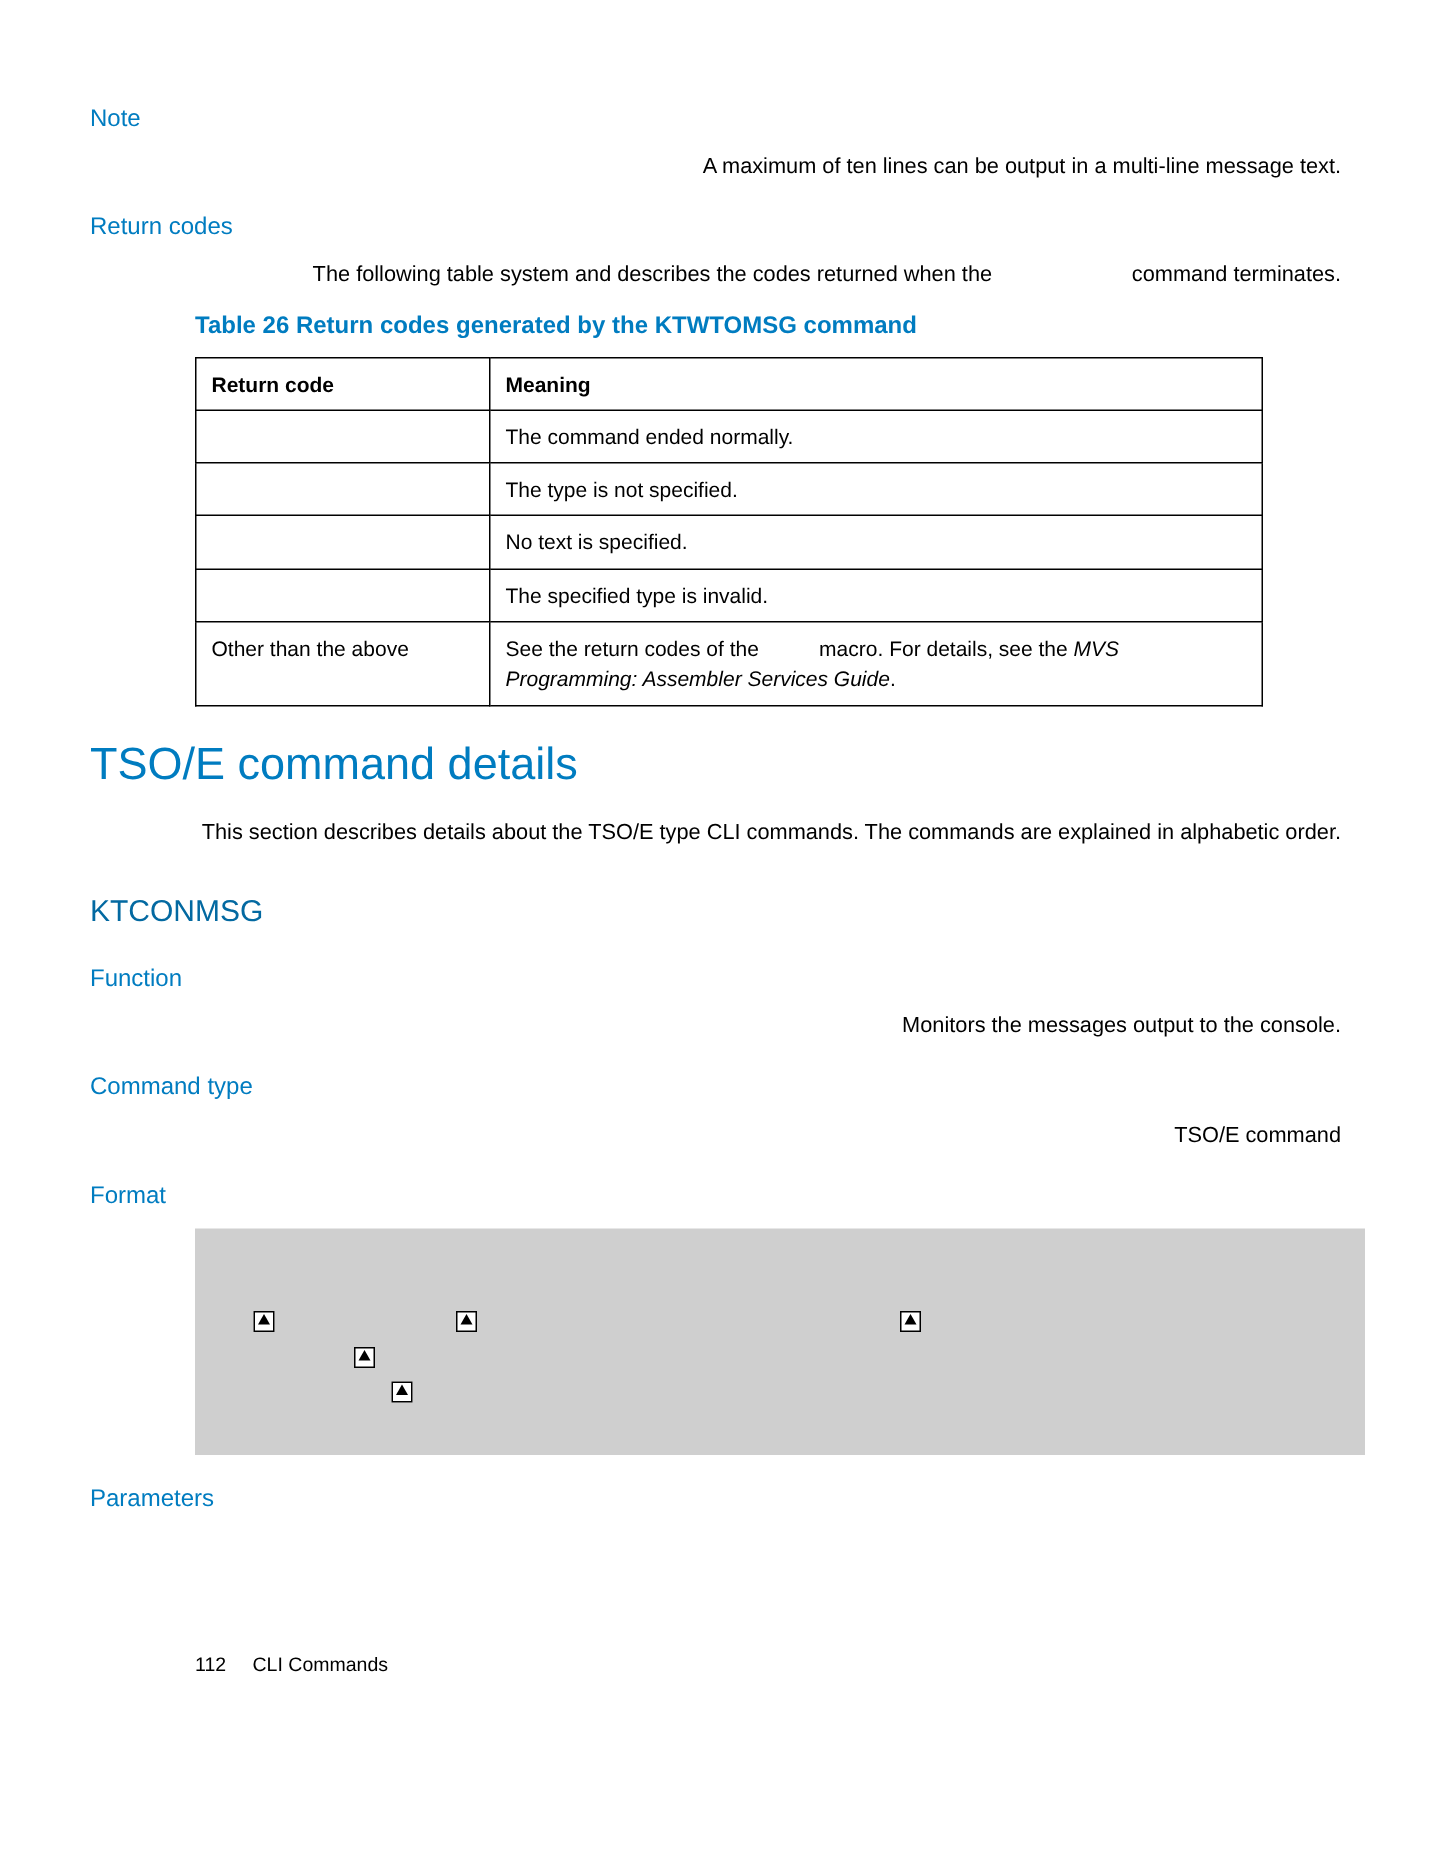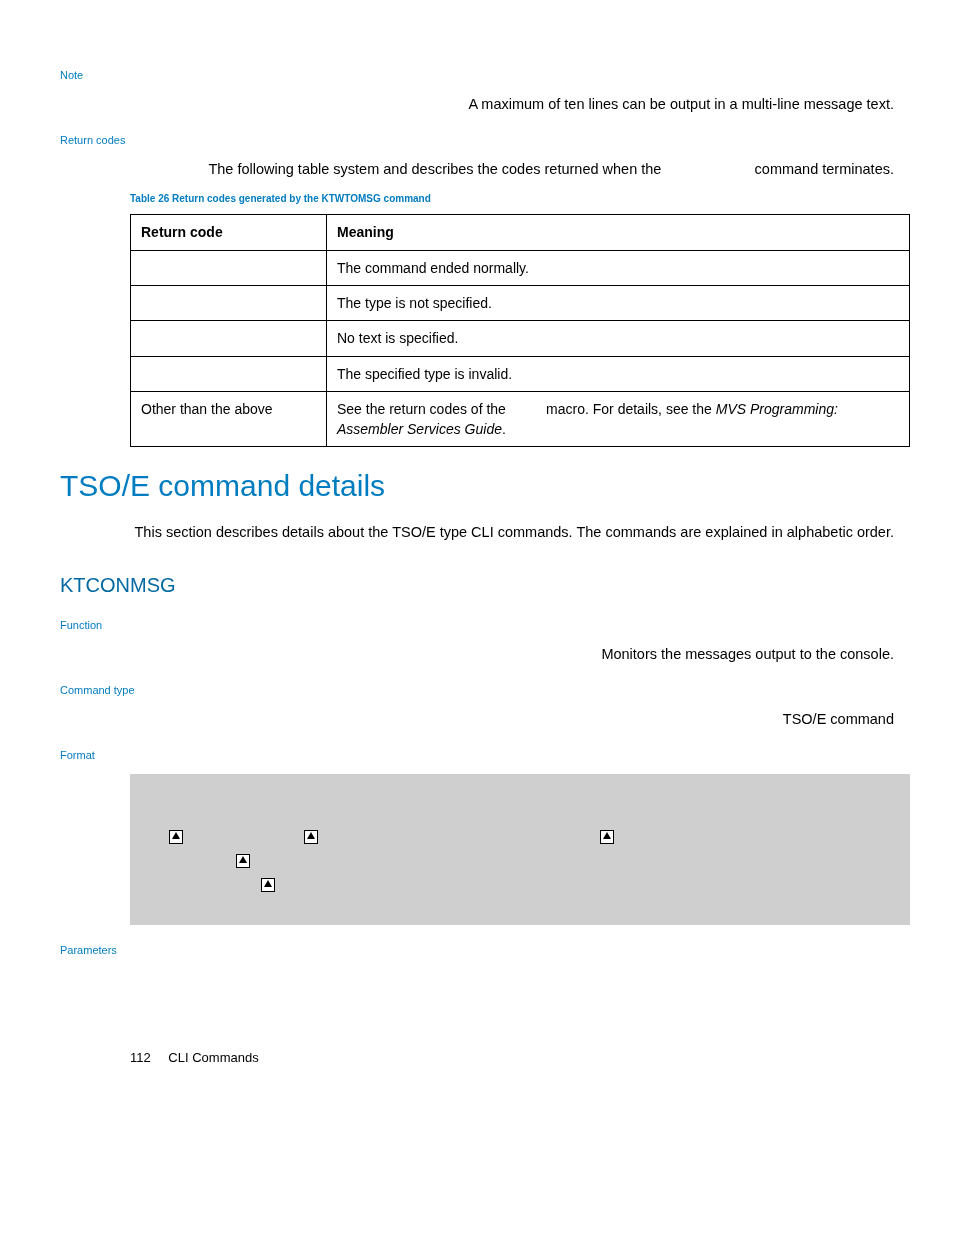--- a/index.html
+++ b/index.html
@@ -12,7 +12,7 @@
   }
   .heading-blue-small {
     color: #007cc0;
-    font-size: 11px;
+    font-size: 16px;
     font-weight: normal;
     margin-top: 18px;
     margin-bottom: 10px;

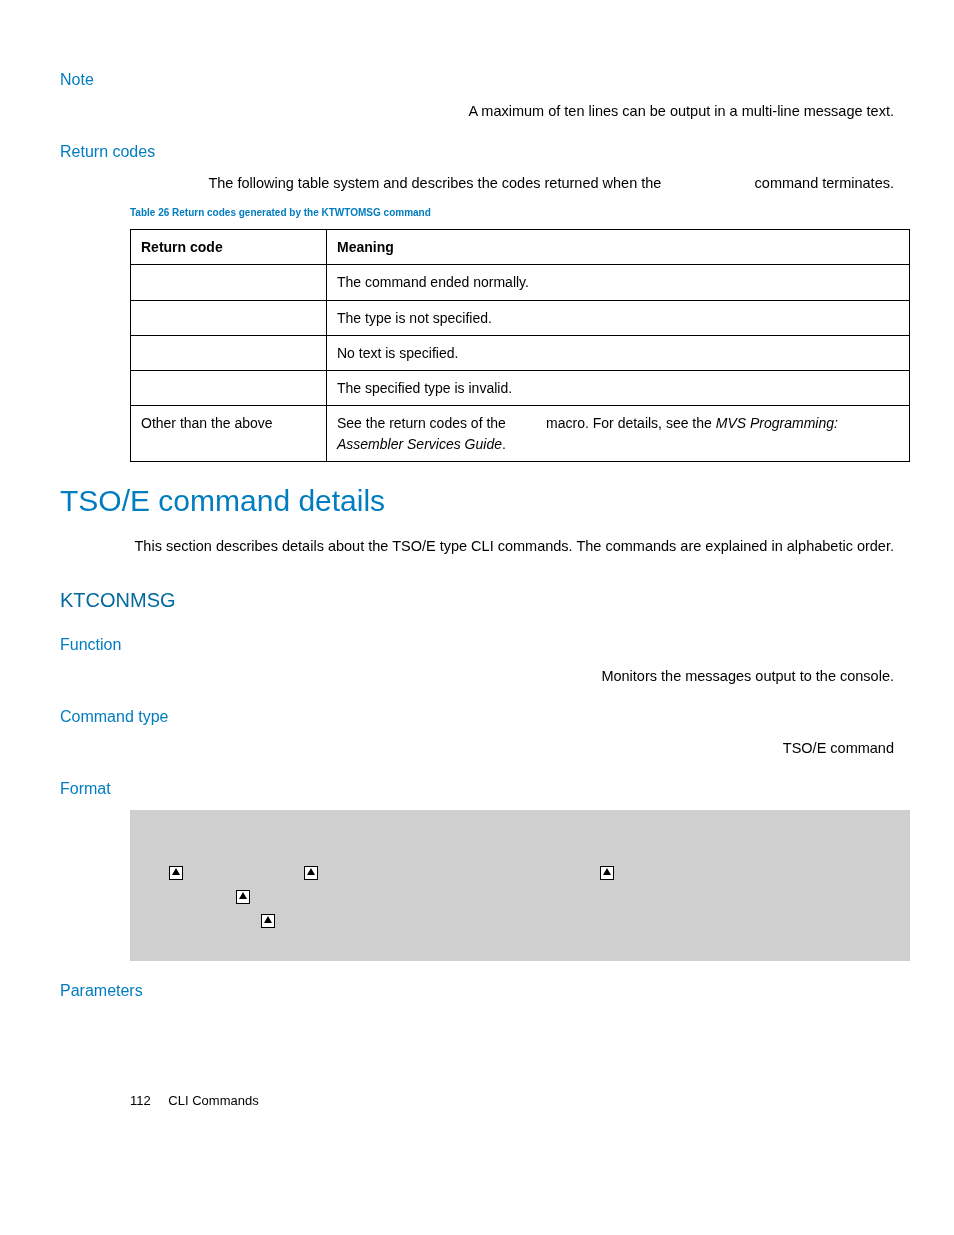--- a/index.html
+++ b/index.html
@@ -40,7 +40,7 @@
   .table-caption {
     color: #007cc0;
     font-weight: bold;
-    font-size: 10px;
+    font-size: 16px;
     margin-left: 70px;
     margin-top: 12px;
     margin-bottom: 8px;

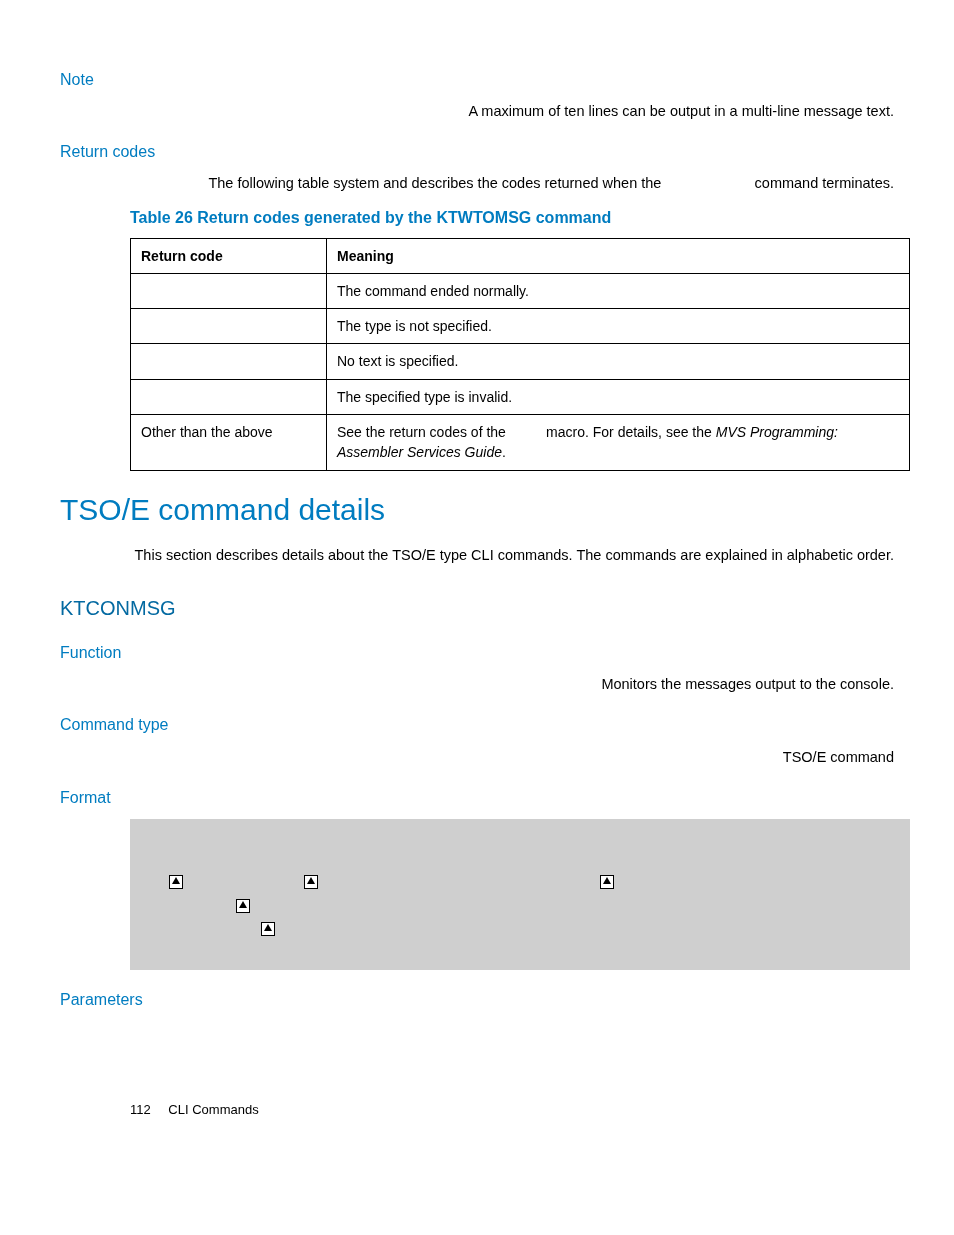--- a/index.html
+++ b/index.html
@@ -48,7 +48,7 @@
   table.rc {
     border-collapse: collapse;
     margin-left: 70px;
-    width: 780px;
+    width: 712px;
   }
   table.rc th, table.rc td {
     border: 1px solid #000;

